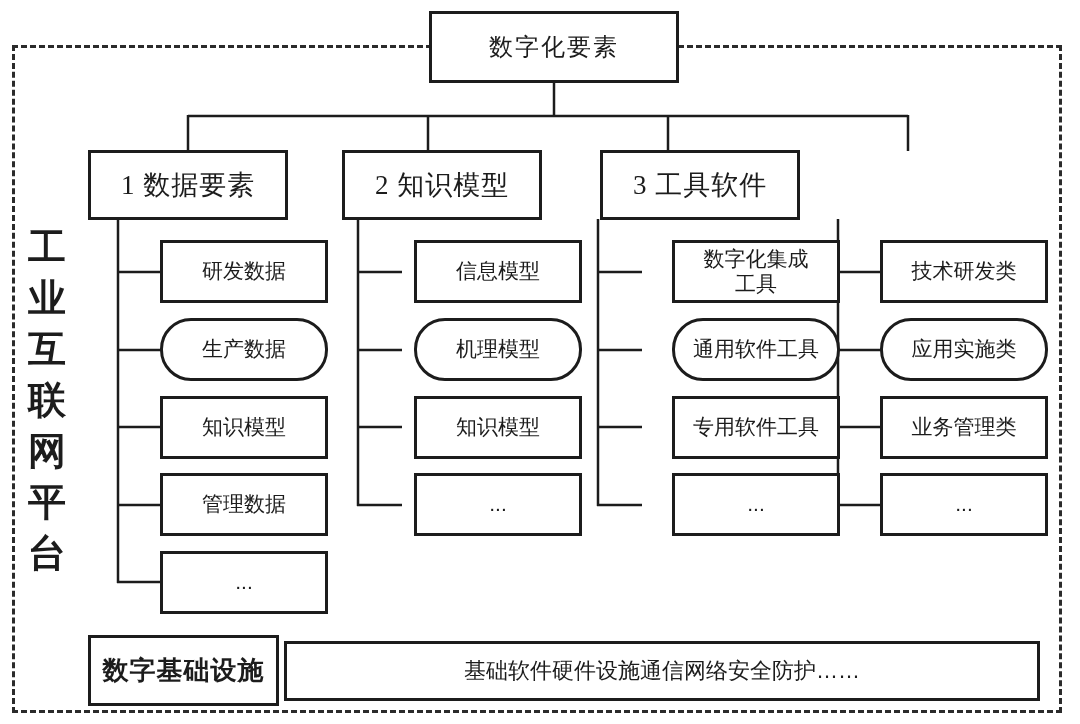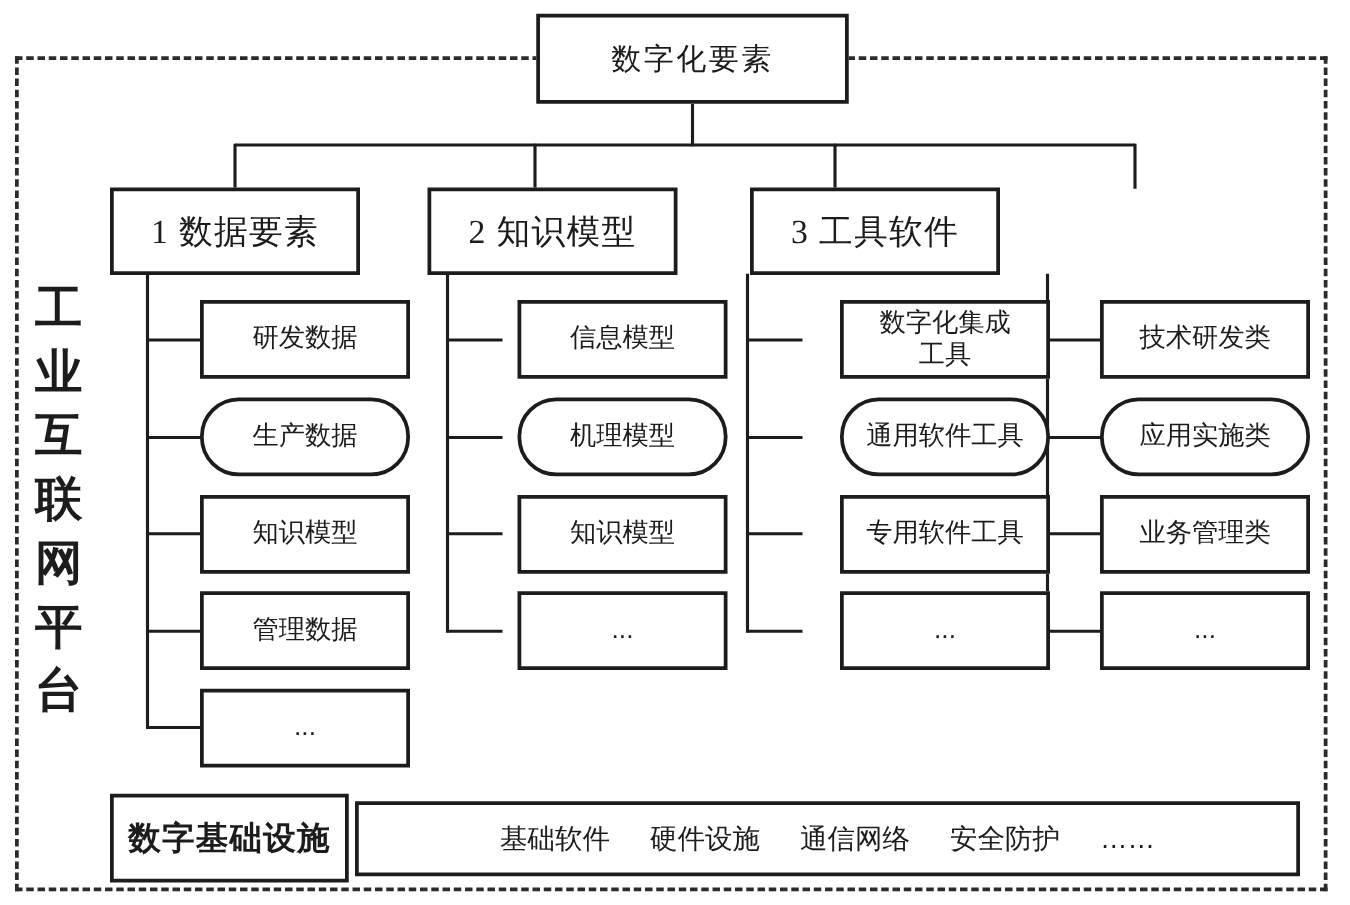--- a/index.html
+++ b/index.html
@@ -140,7 +140,6 @@
     display: flex;
     align-items: center;
     justify-content: center;
-    gap: 32px;
     font-size: 22px;
     z-index: 3;
   }

